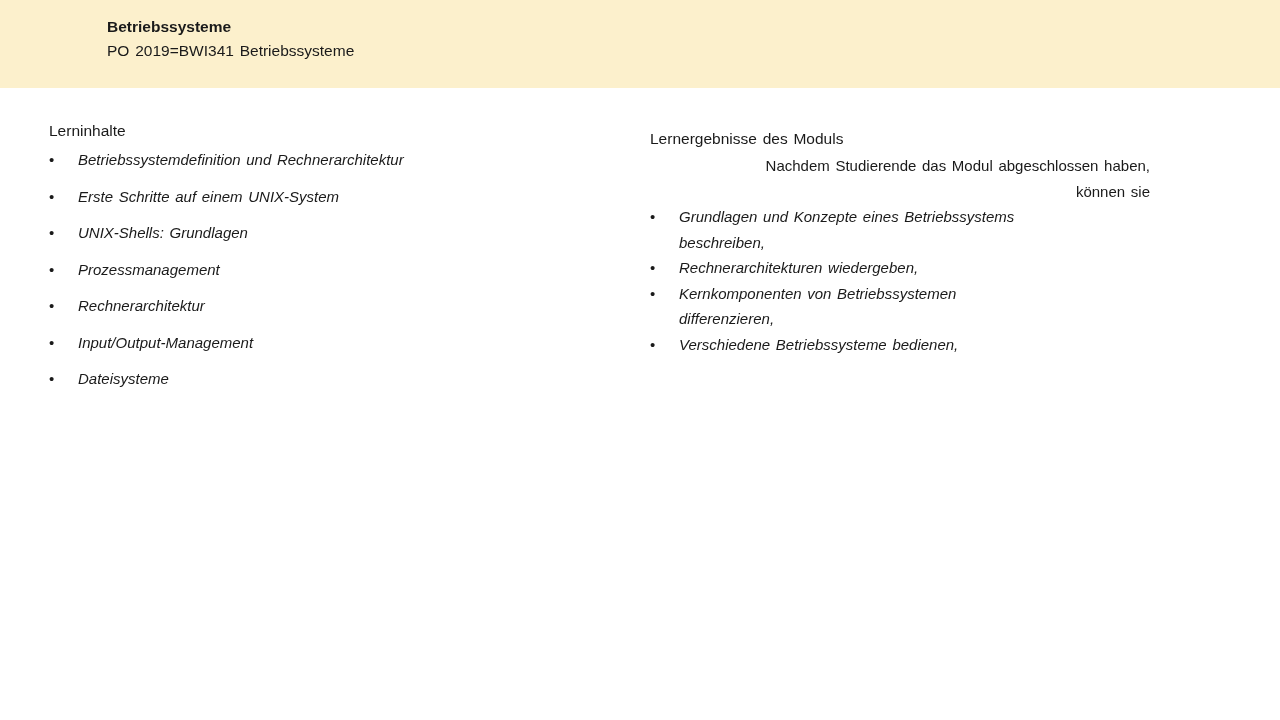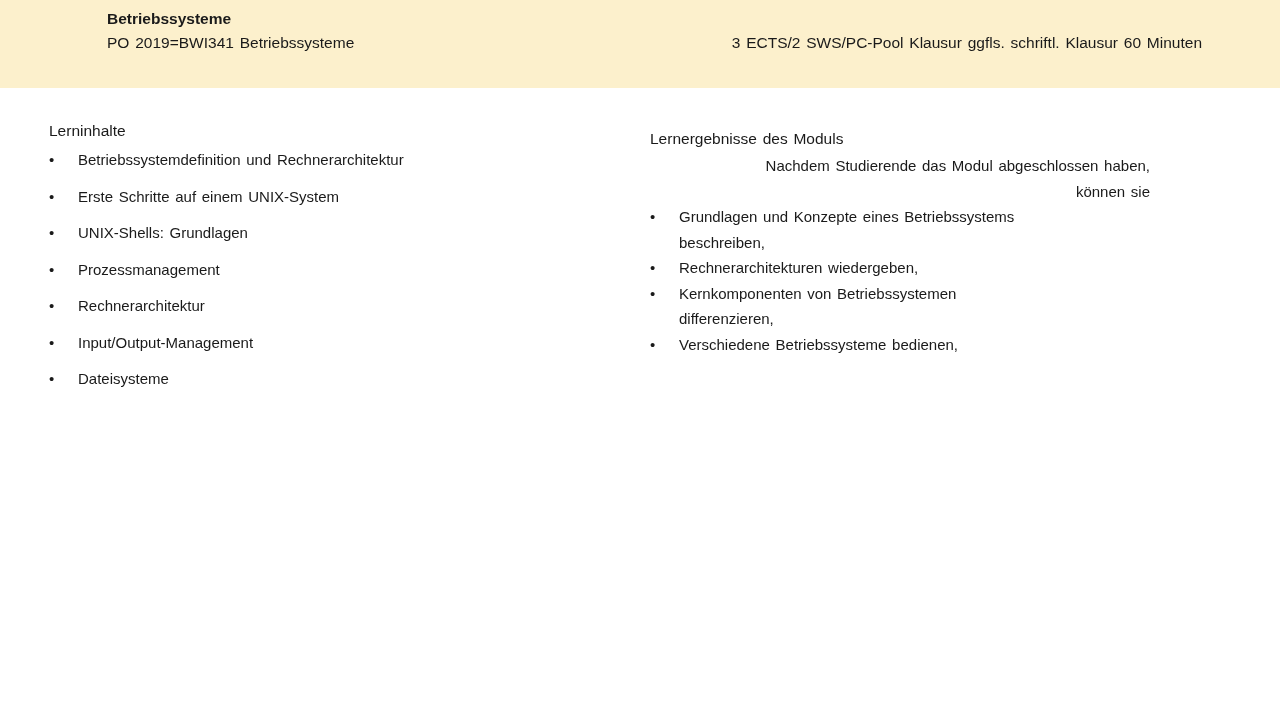--- a/index.html
+++ b/index.html
@@ -21,7 +21,7 @@
     height: 88px;
     background: #fcf0cc;
     box-sizing: border-box;
-    padding: 7px 78px 0 107px;
+    padding: 15px 78px 0 107px;
   }
   .band-title {
     font-size: 15.5px;

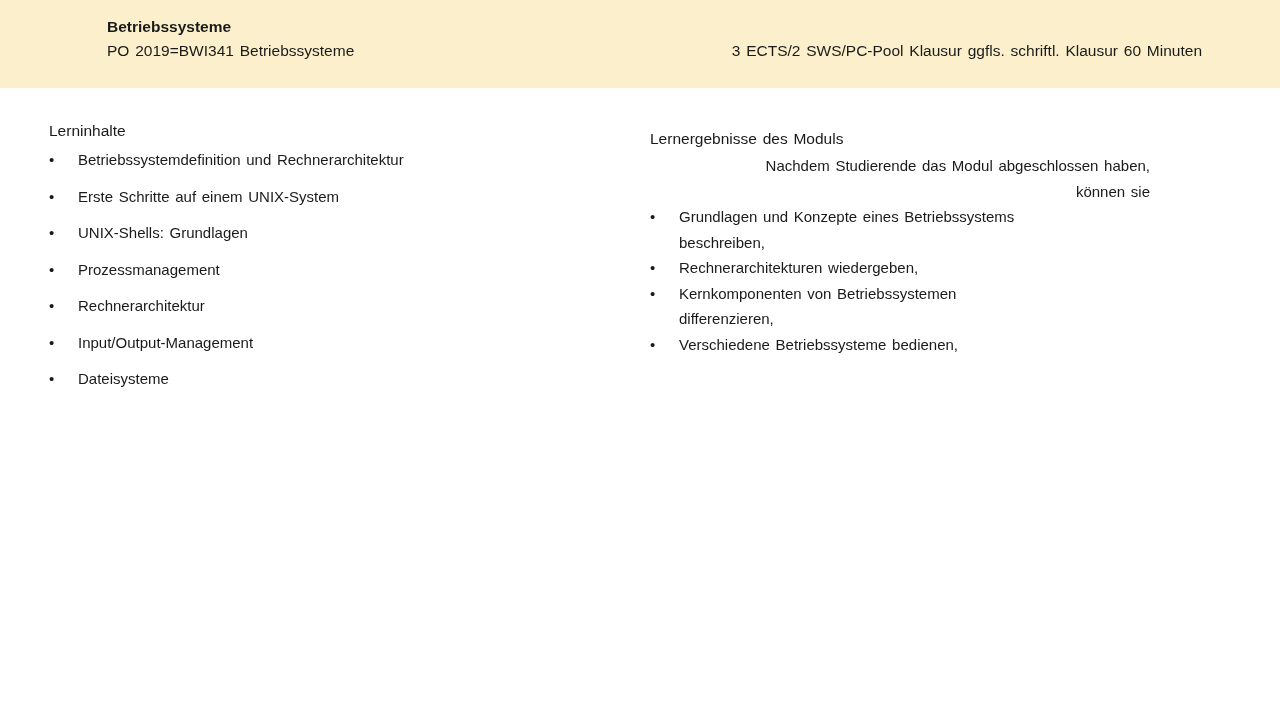--- a/index.html
+++ b/index.html
@@ -75,7 +75,6 @@
     <div class="band-title">Betriebssysteme</div>
     <div class="band-row">
       <span>PO 2019=BWI341 Betriebssysteme</span>
-      <span>3 ECTS/2 SWS/PC-Pool Klausur ggfls. schriftl. Klausur 60 Minuten</span>
     </div>
   </header>
 

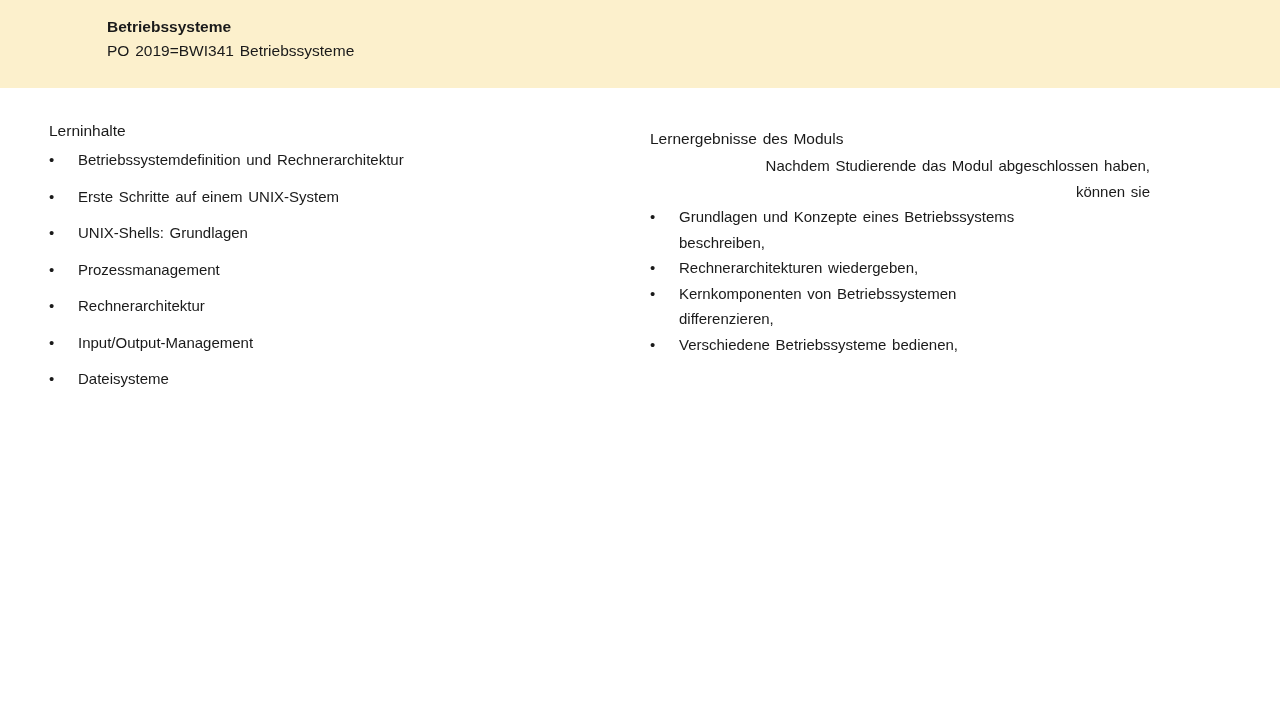--- a/index.html
+++ b/index.html
@@ -59,7 +59,7 @@
   ul.list { list-style: none; margin: 0; padding: 0; }
   ul.list li { display: flex; }
   .bullet { flex: 0 0 29px; width: 29px; }
-  .li-text { white-space: pre-line; }
+  .li-text { white-space: pre-line; font-style: italic; }
 
   .left-list  { margin-top: 10px; font-size: 15px; }
   .left-list  li { line-height: 36.5px; }

